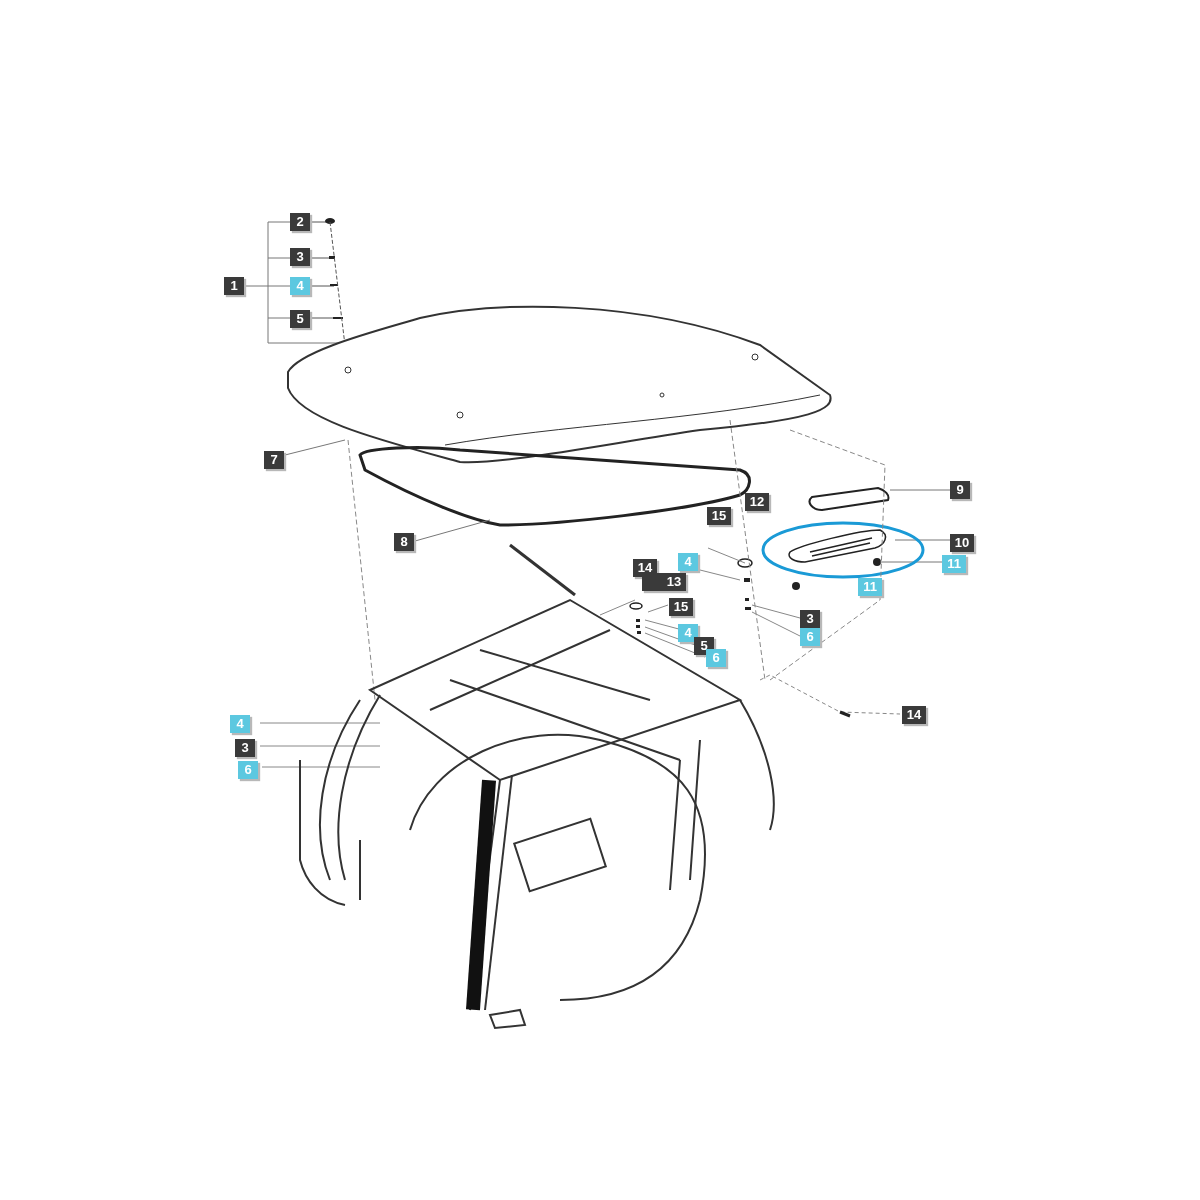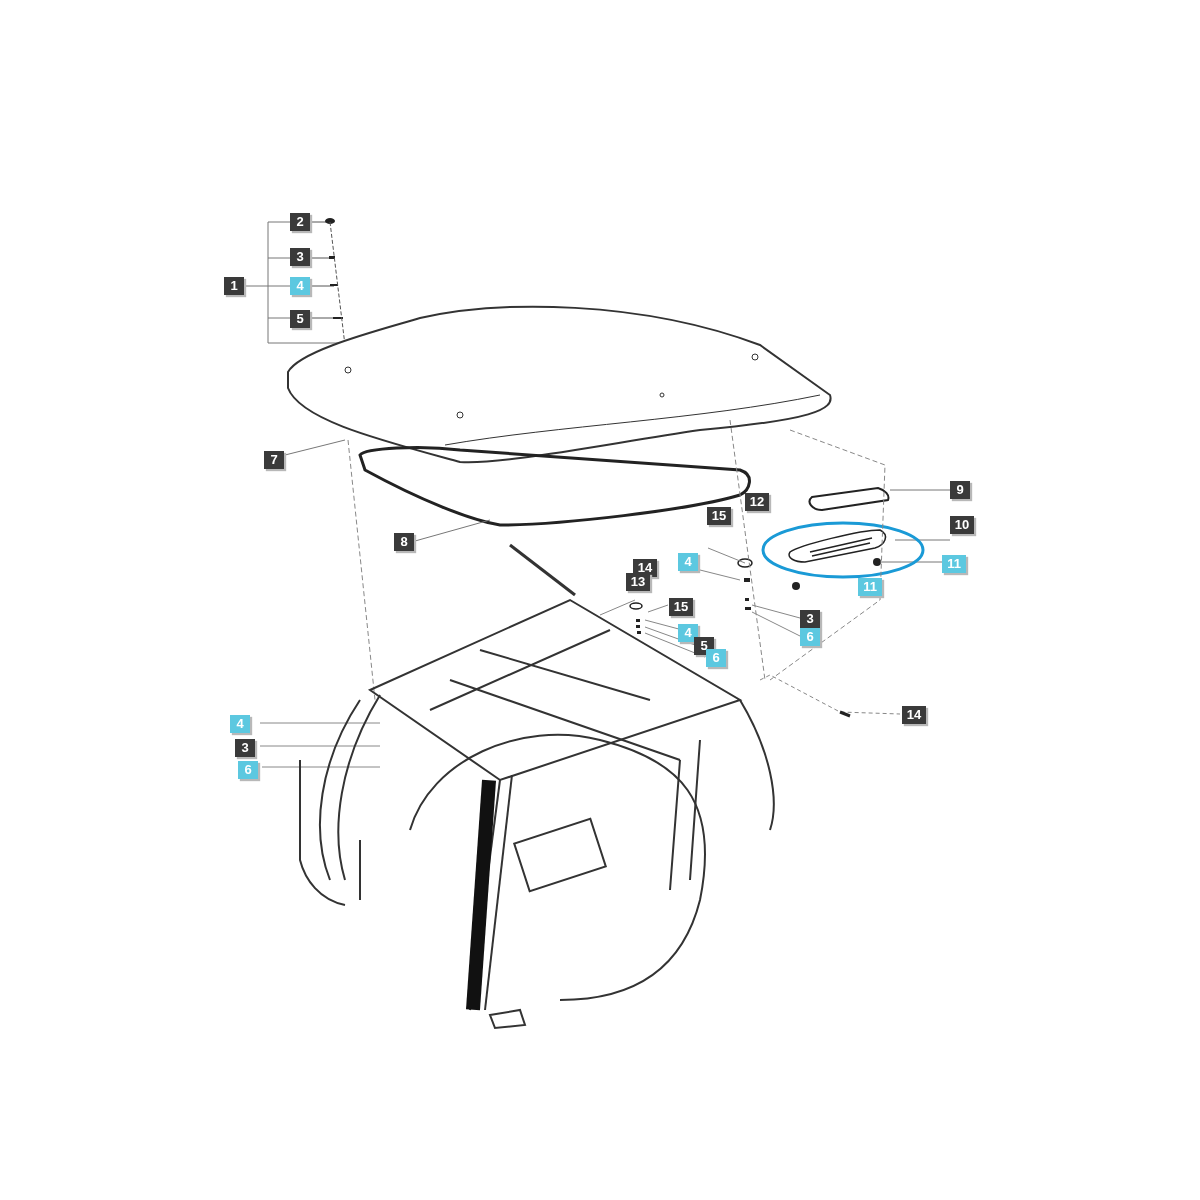--- a/index.html
+++ b/index.html
@@ -106,7 +106,7 @@
     <div class="callout dark" style="left: 264px; top: 451px;">7</div>
     <div class="callout dark" style="left: 394px; top: 533px;">8</div>
     <div class="callout dark" style="left: 950px; top: 481px;">9</div>
-    <div class="callout dark wide" style="left: 950px; top: 516px;">10</div>
+    <div class="callout dark wide" style="left: 950px; top: 534px;">10</div>
     <div class="callout cyan wide" style="left: 942px; top: 555px;">11</div>
     <div class="callout cyan wide" style="left: 858px; top: 578px;">11</div>
     <div class="callout dark wide" style="left: 707px; top: 507px;">15</div>

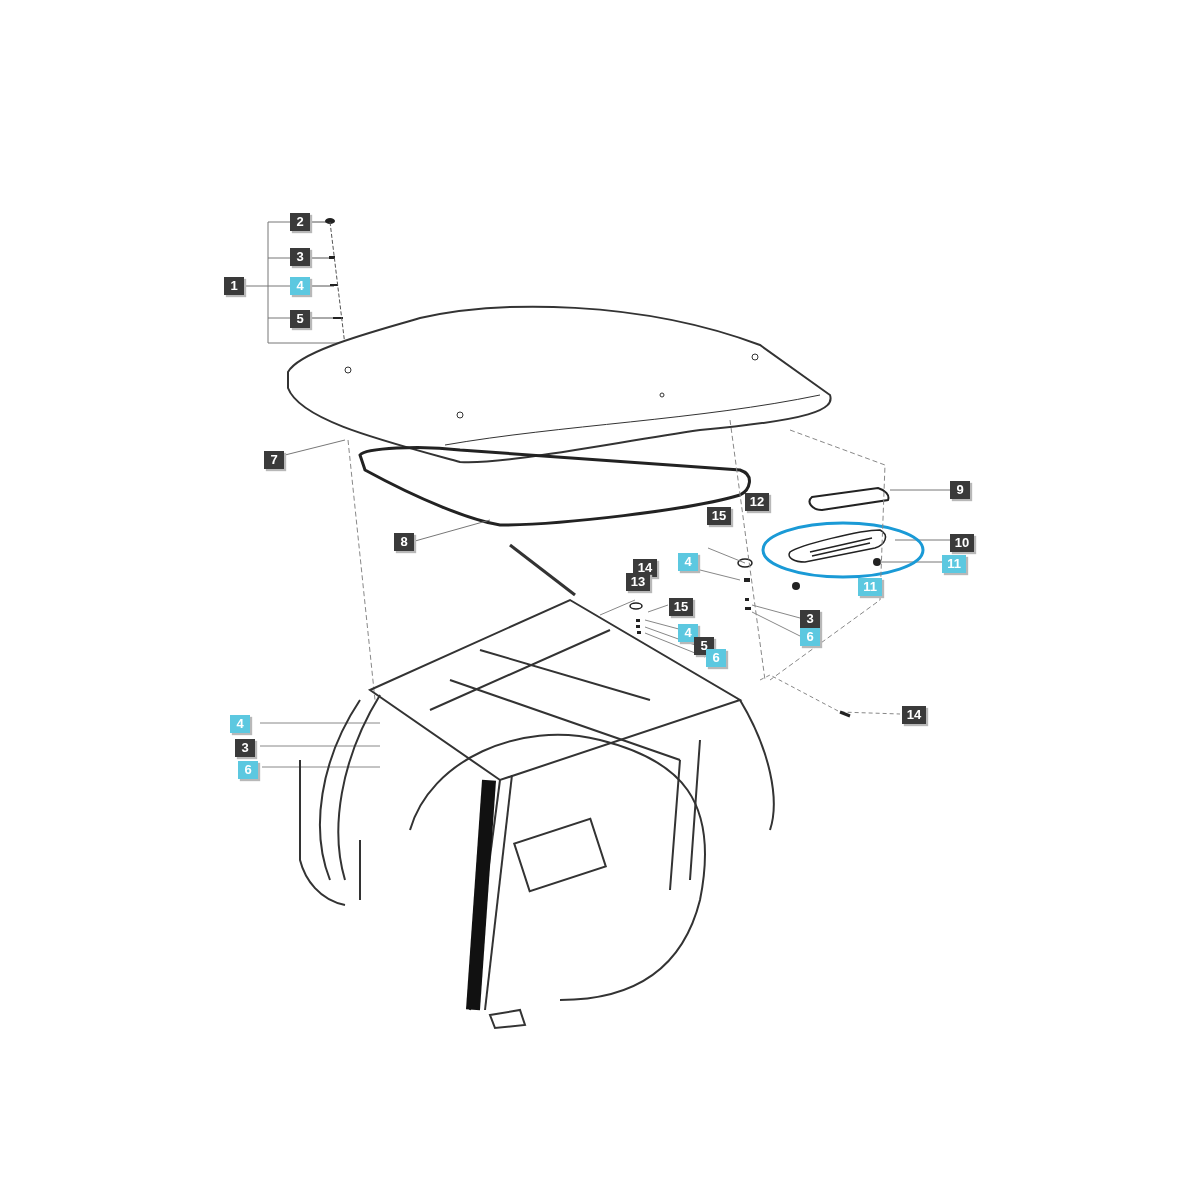--- a/index.html
+++ b/index.html
@@ -113,7 +113,7 @@
     <div class="callout dark wide" style="left: 745px; top: 493px;">12</div>
     <div class="callout cyan" style="left: 678px; top: 553px;">4</div>
     <div class="callout dark wide" style="left: 633px; top: 559px;">14</div>
-    <div class="callout dark wide" style="left: 626px; top: 573px;">13</div>
+    <div class="callout dark wide" style="left: 642px; top: 573px; padding-left: 20px;">13</div>
     <div class="callout dark wide" style="left: 669px; top: 598px;">15</div>
     <div class="callout dark" style="left: 800px; top: 610px;">3</div>
     <div class="callout cyan" style="left: 800px; top: 628px;">6</div>

